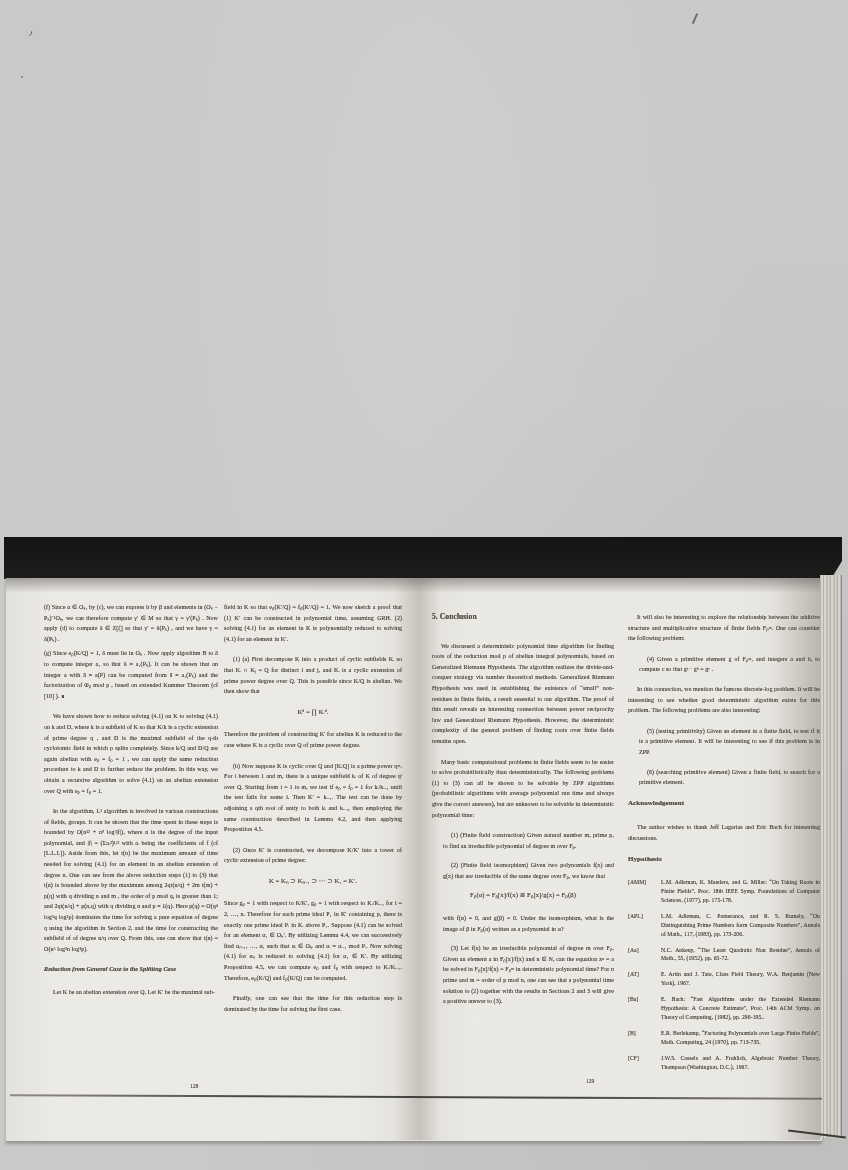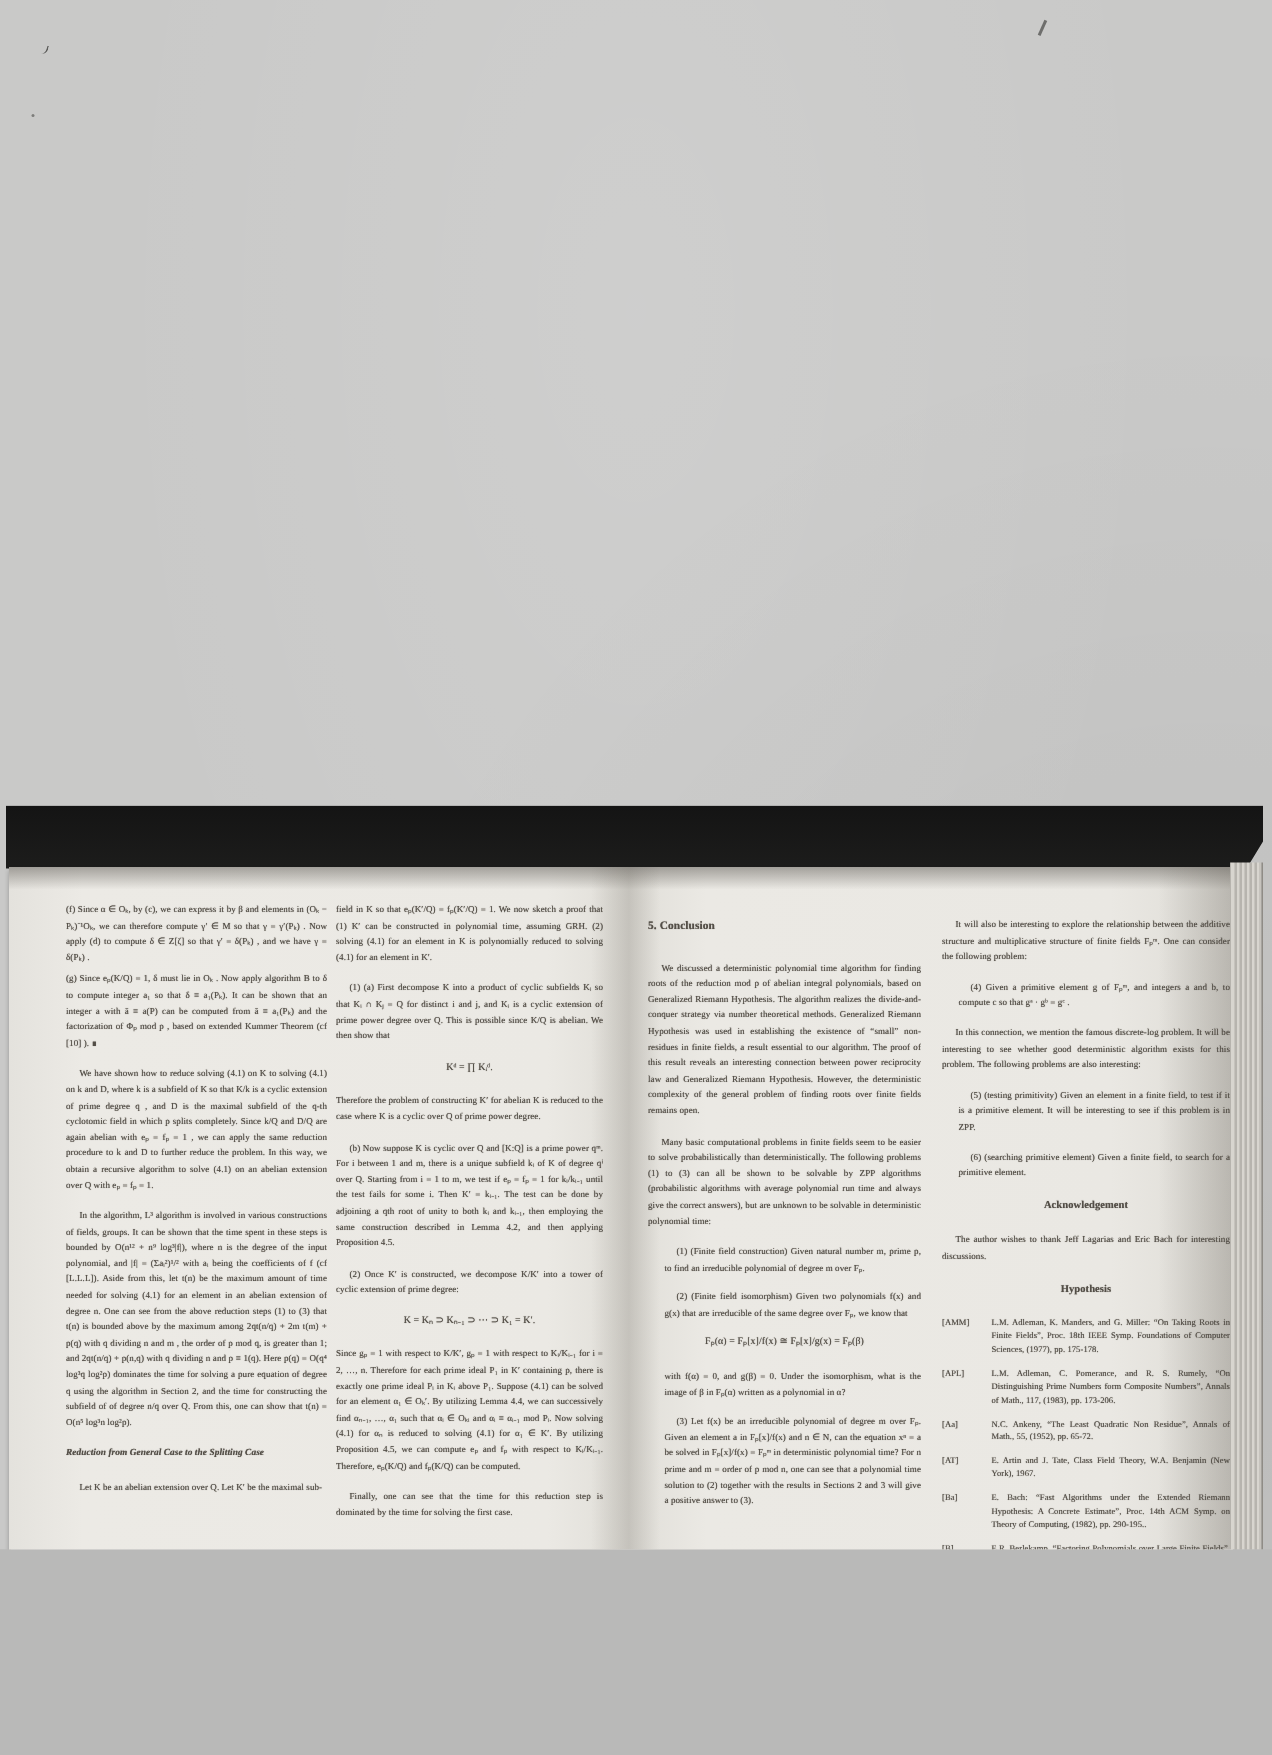--- a/index.html
+++ b/index.html
@@ -5,7 +5,7 @@
   html,body{margin:0;padding:0;}
   body{background:#b9b9b8;}
   .stage{
-    position:relative;width:848px;height:1033px;overflow:hidden;
+    position:relative;width:848px;height:1170px;overflow:hidden;
     background:
       radial-gradient(ellipse at 50% 20%, rgba(255,255,255,.10), rgba(0,0,0,0) 60%),
       radial-gradient(ellipse at 95% 90%, rgba(0,0,0,.06), rgba(0,0,0,0) 55%),

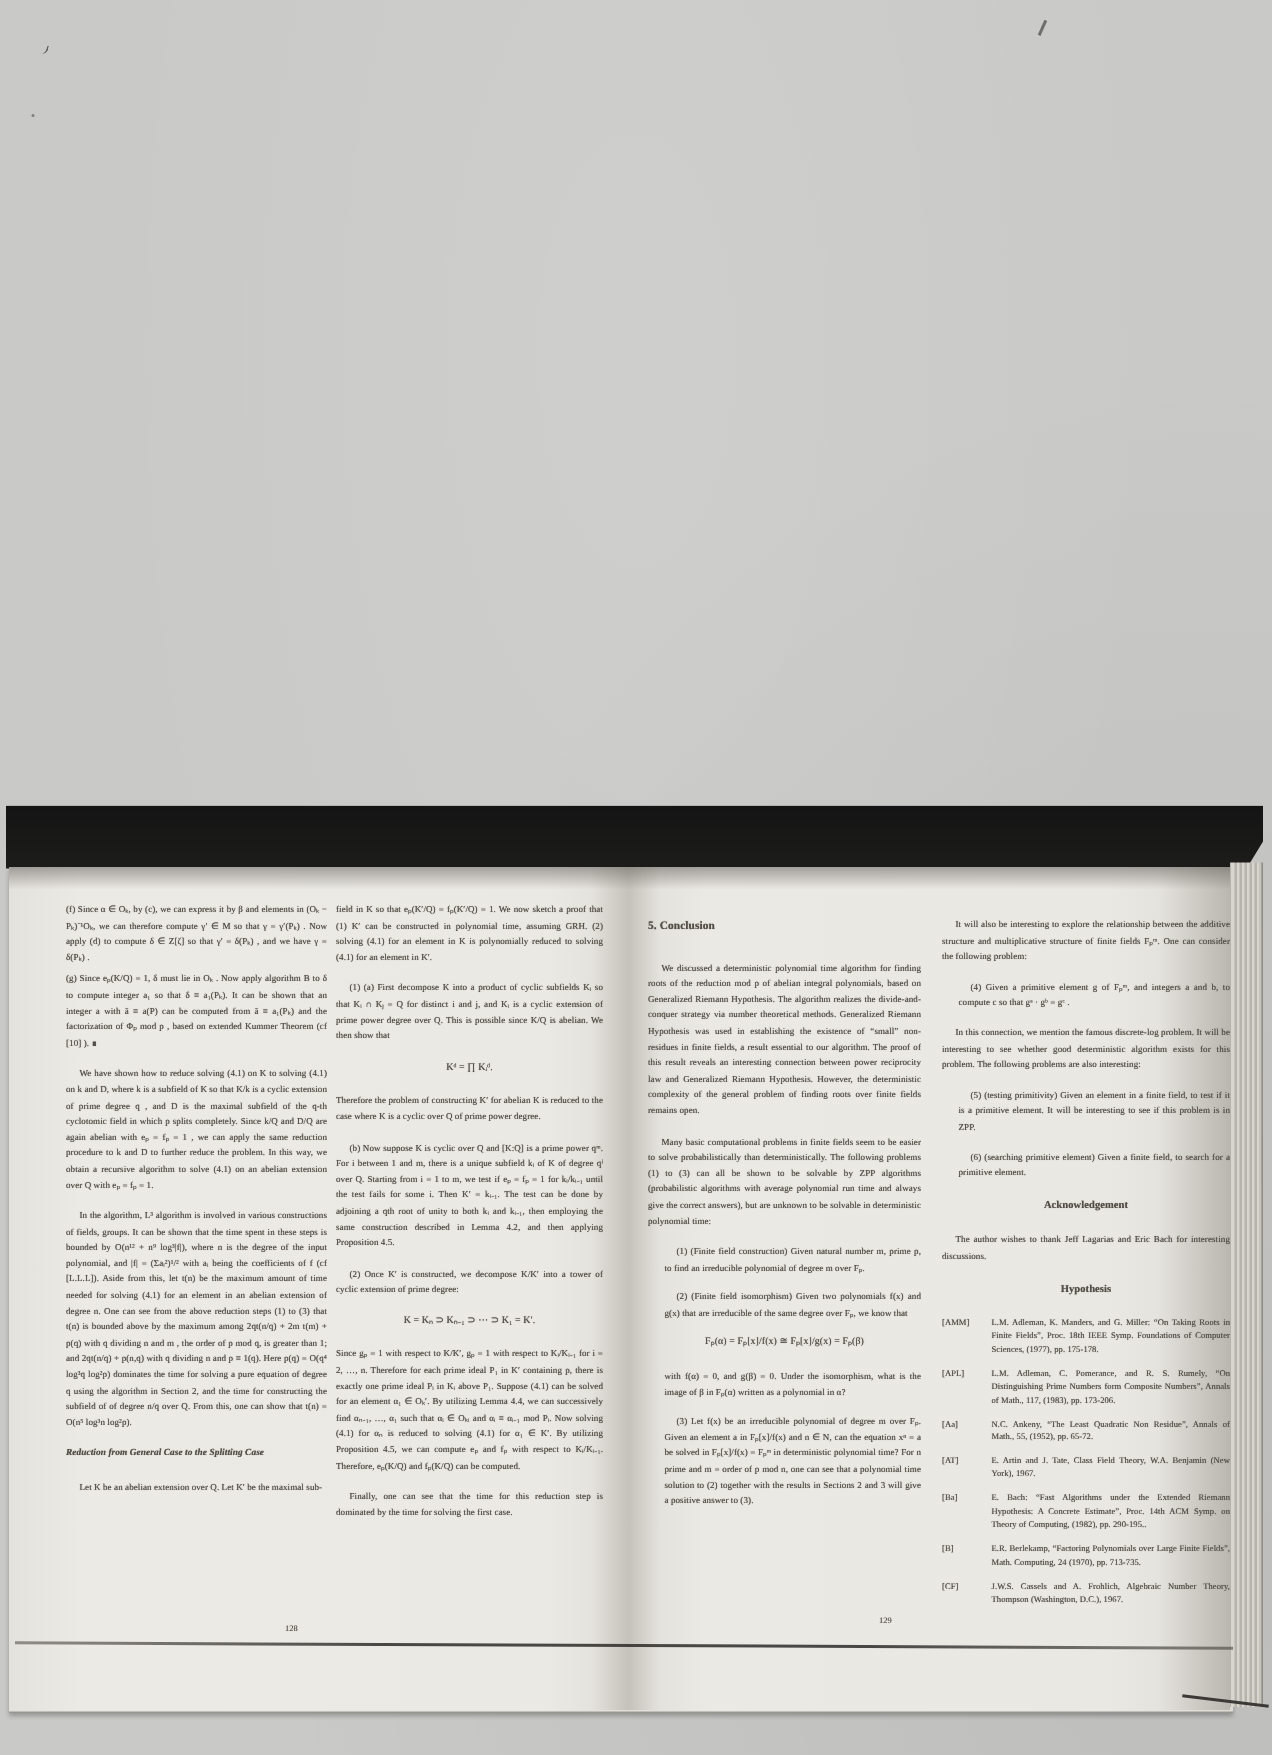--- a/index.html
+++ b/index.html
@@ -55,7 +55,7 @@
   .eq{margin:4px 0 12px 0;text-align:center;font-size:6.6px;text-indent:0;}
   .h-main{font-weight:bold;font-size:7.6px;margin:0 0 18px 0;text-align:left;}
   .h-sub{font-weight:bold;font-style:italic;font-size:6.2px;margin:6px 0 12px 0;text-align:left;}
-  .h-small{font-weight:bold;font-size:7px;margin:10px 0 14px 0;text-align:center;}
+  .h-small{font-weight:bold;font-size:7px;margin:10px 0 14px 0;text-align:left;}
   .pagenum{position:absolute;font-size:5.6px;color:#5a554e;text-shadow:0 0 .5px rgba(92,87,79,.8);}
   .refs{display:block;}
   .ref-row{display:grid;grid-template-columns:33px 1fr;margin:0 0 7px 0;font-size:5.7px;line-height:8.9px;text-align:justify;}

